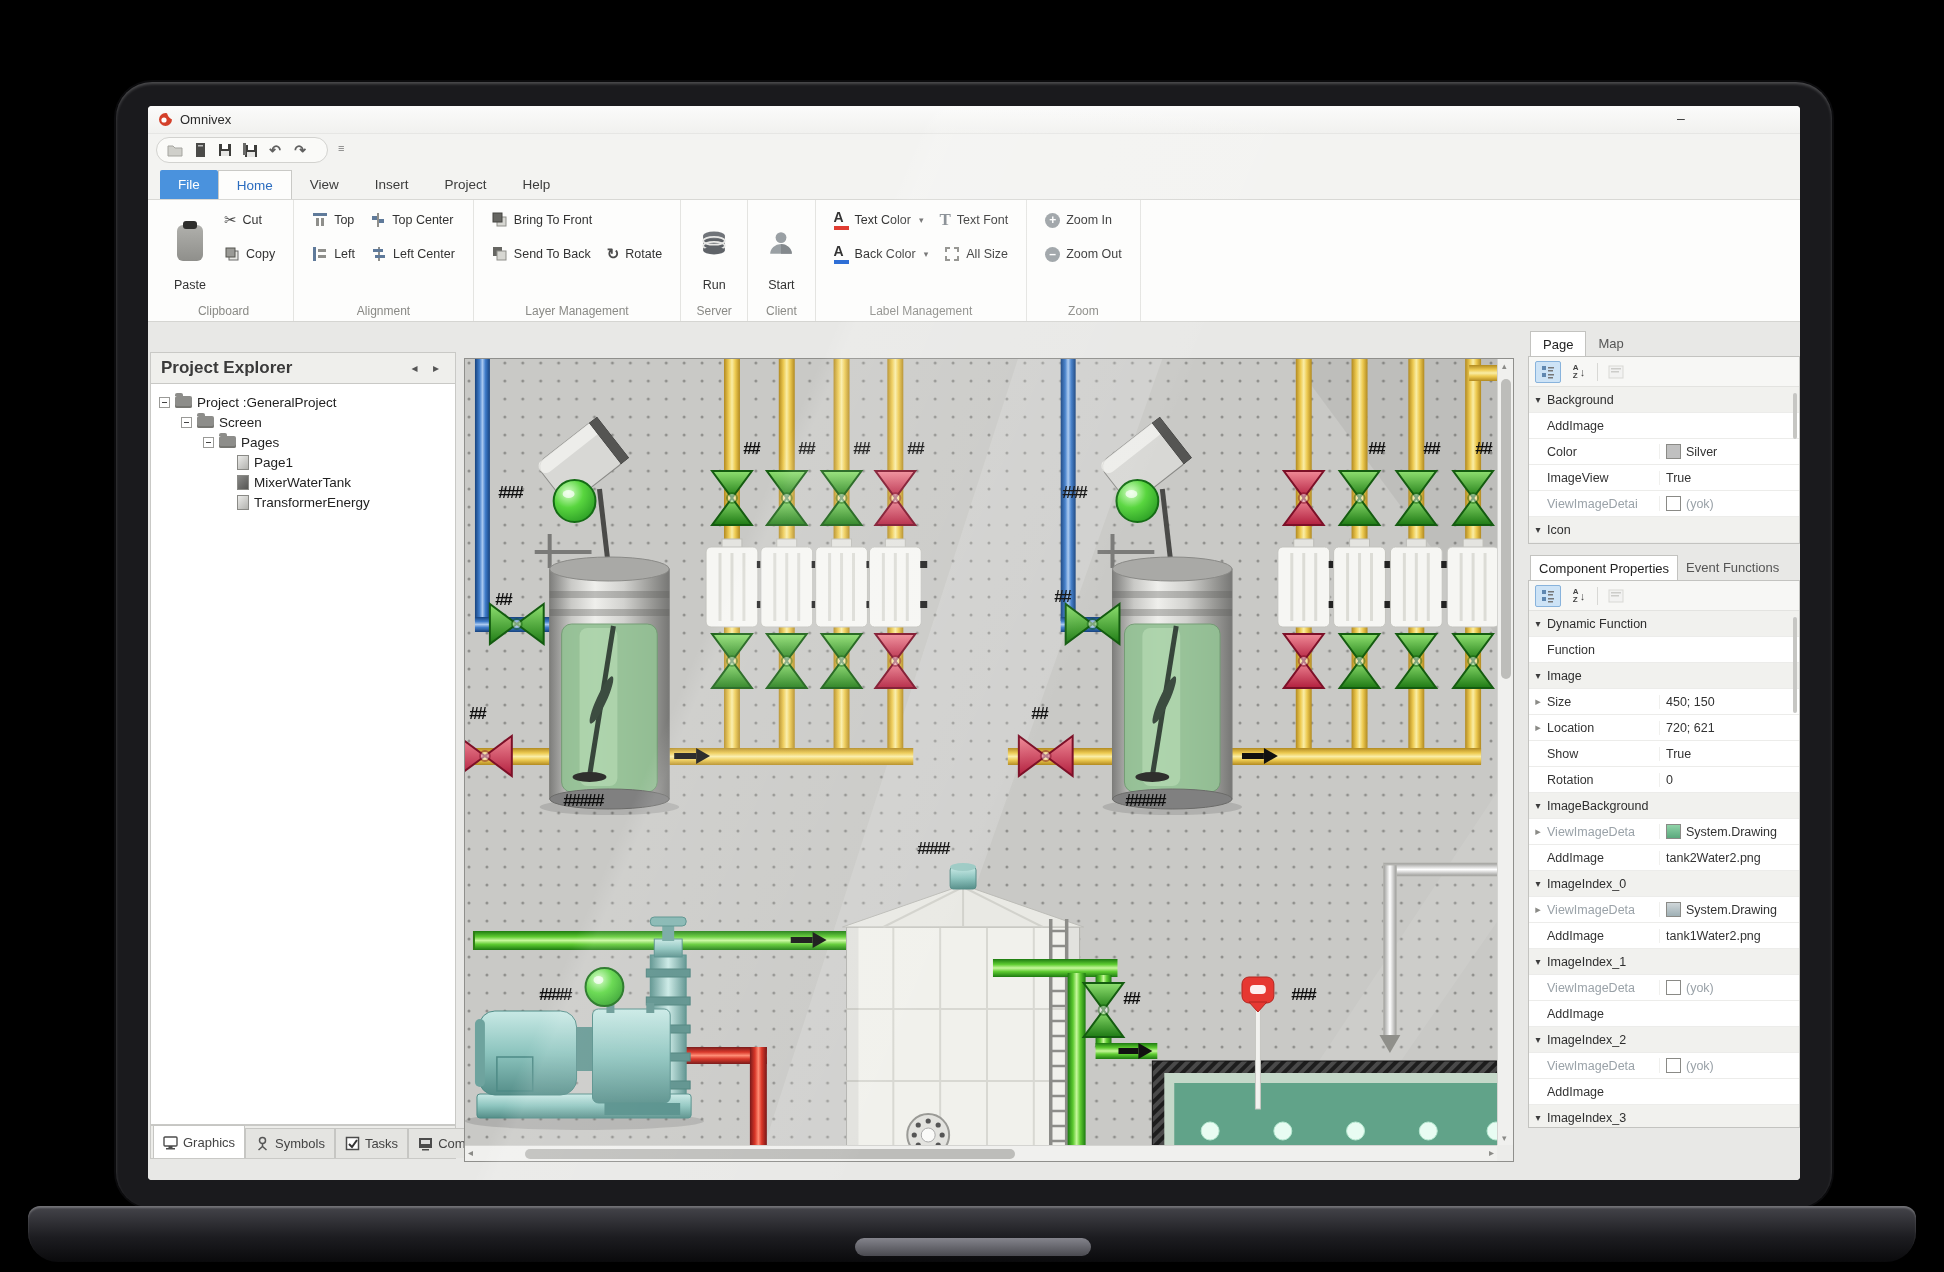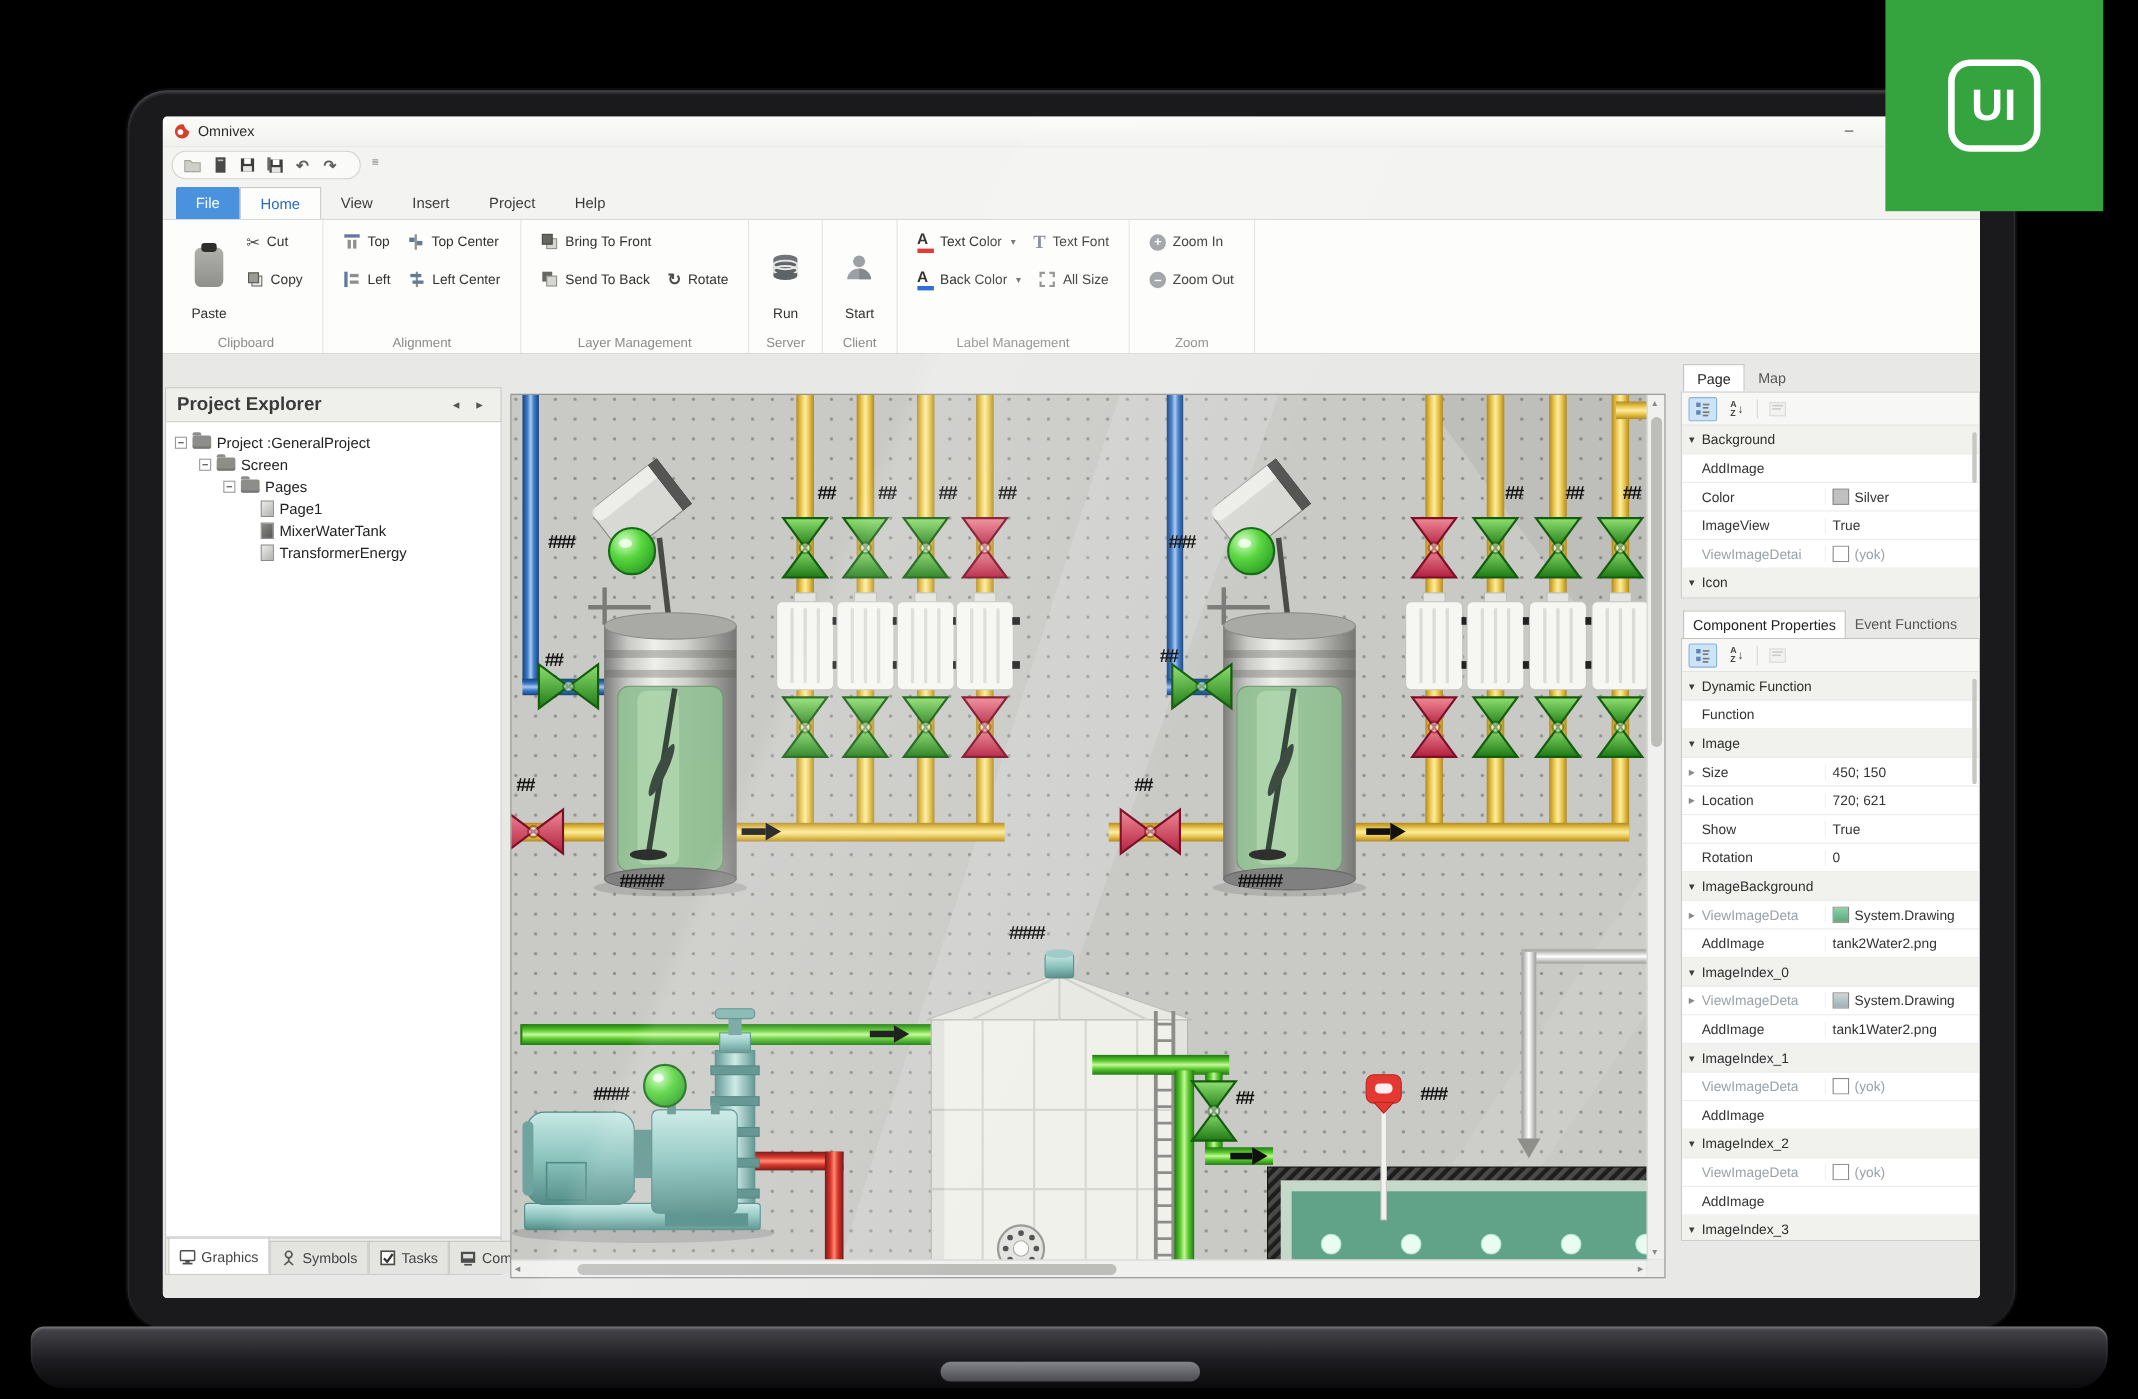--- a/index.html
+++ b/index.html
@@ -1021,9 +1021,6 @@
     <div class="base-notch" style="position:absolute;left:827px;top:32px;"></div>
   </div>
 
-  <div class="ui-badge">
-    <div class="badge-logo">UI</div>
-  </div>
 </div>
 
 </body></html>

